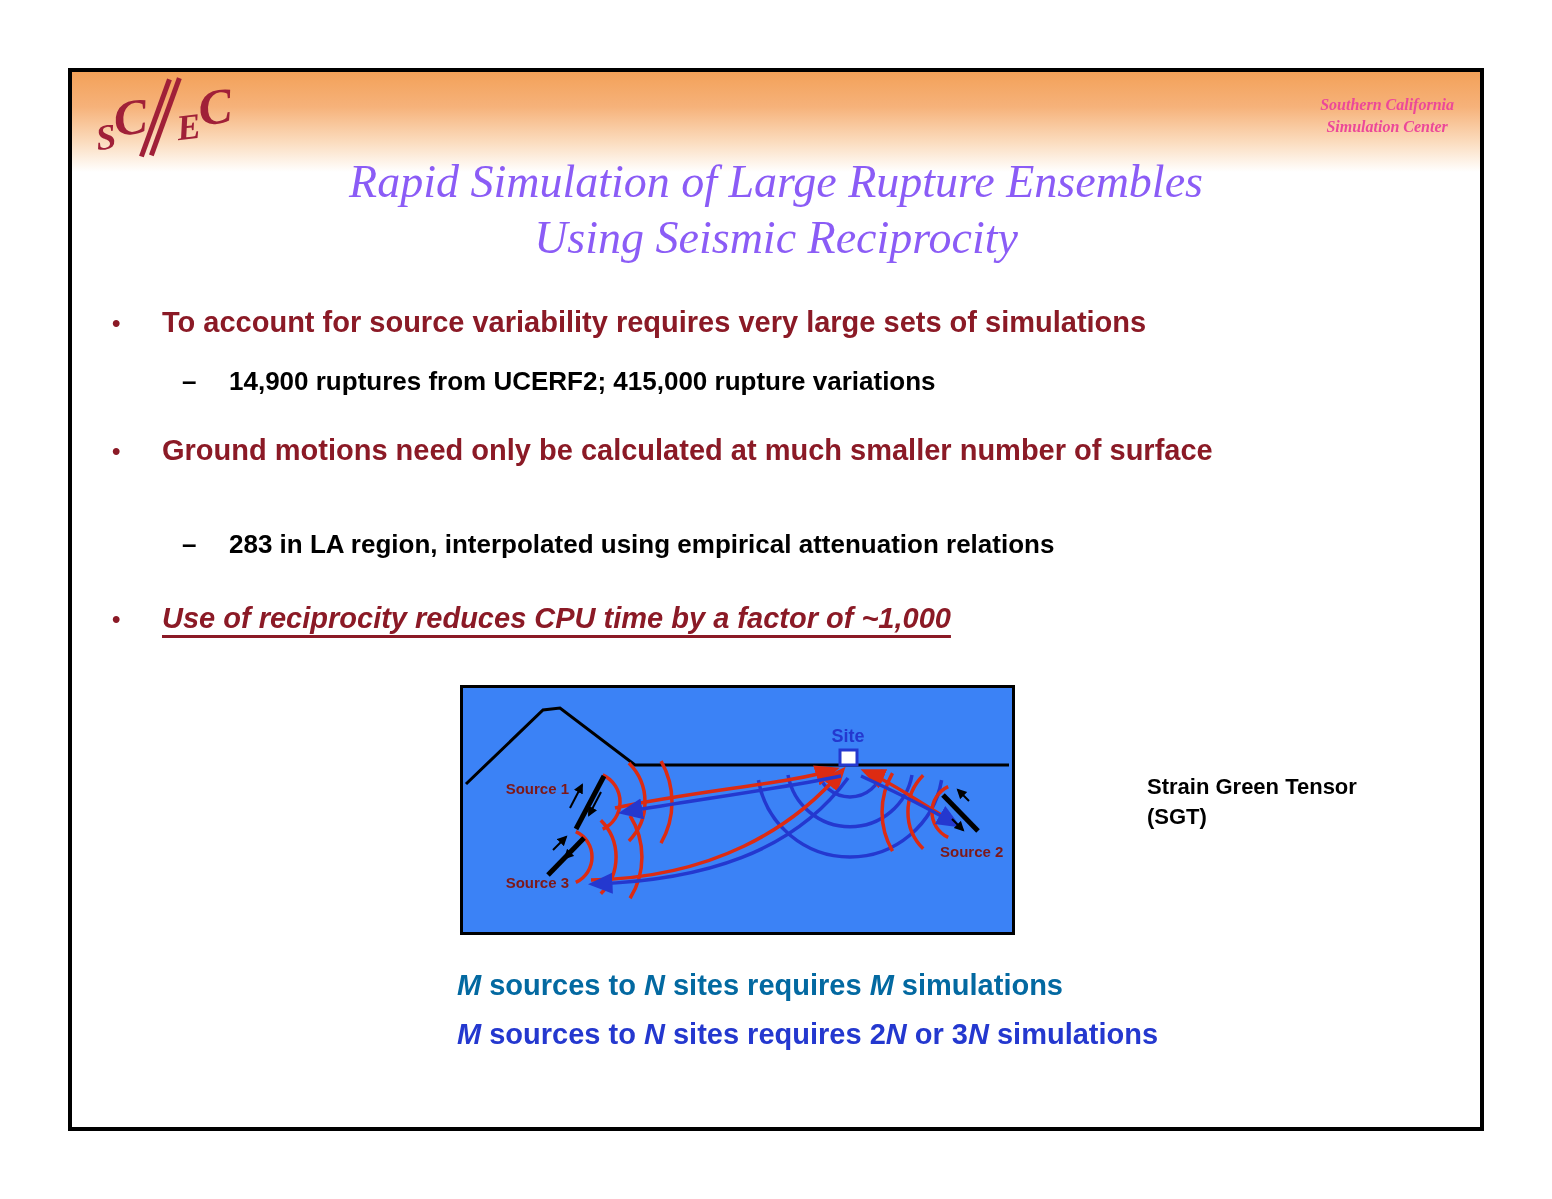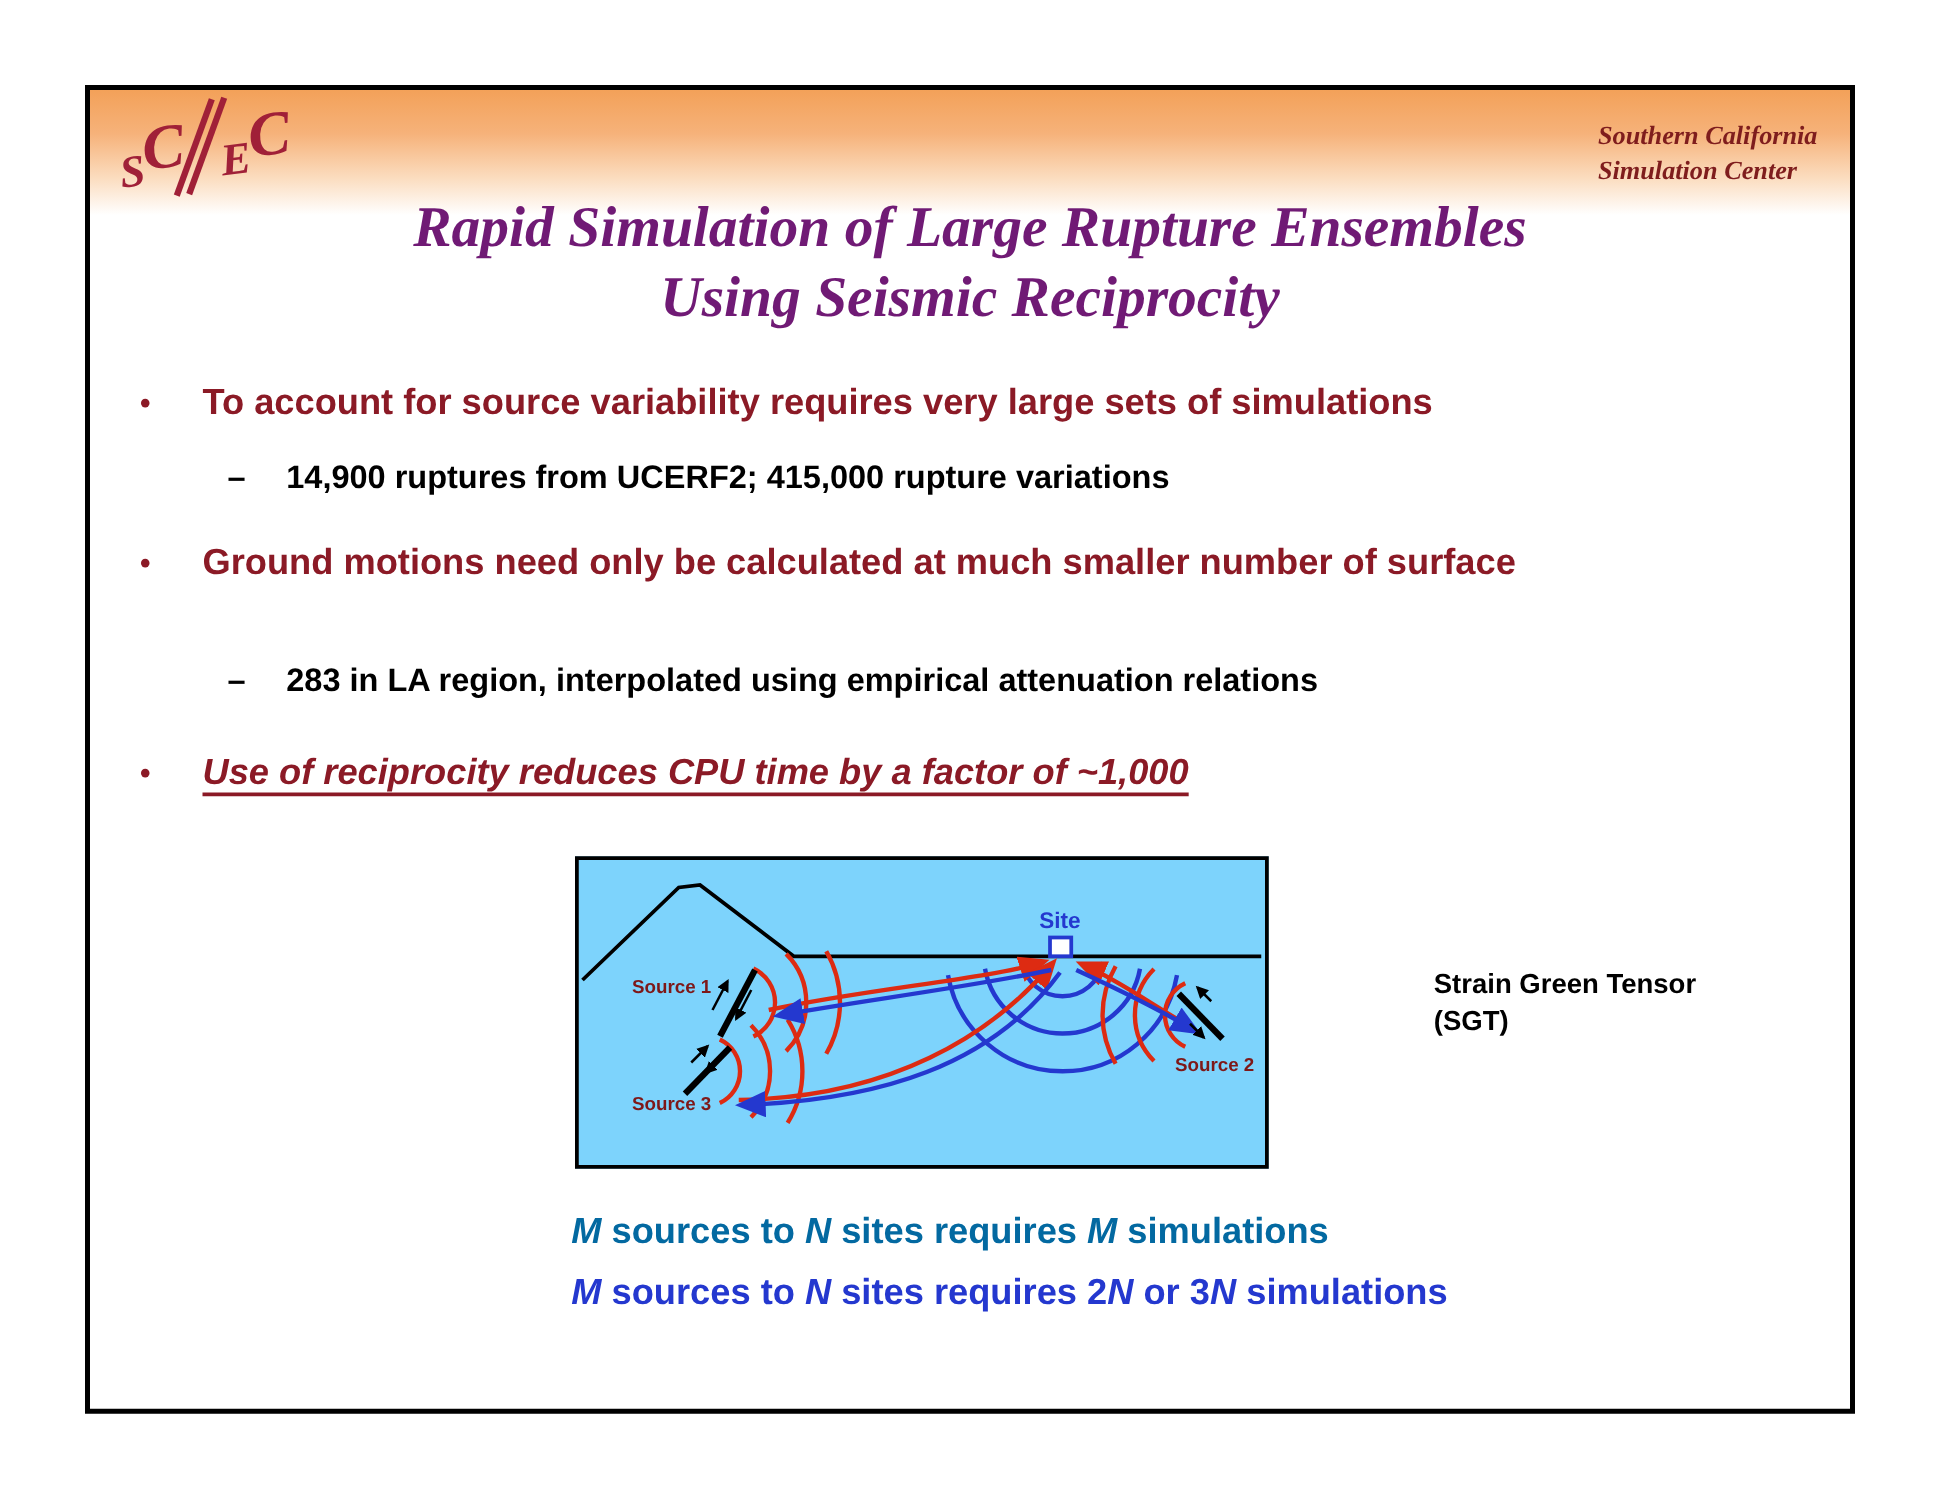--- a/index.html
+++ b/index.html
@@ -29,9 +29,9 @@
   .sl1{left:6px;} .sl2{left:16px;}
   
   .org{
-    position:absolute;right:26px;top:22px;text-align:left;
-    color:#7f1d1d;font-family:"Liberation Serif",serif;
-    font-weight:bold;font-style:italic;font-size:21px;line-height:1.35;
+    position:absolute;right:26px;top:22px;text-align:center;
+    color:#ec4899;font-family:"Liberation Serif",serif;
+    font-weight:bold;font-style:italic;font-size:16px;line-height:1.35;
   }
   
   .title{

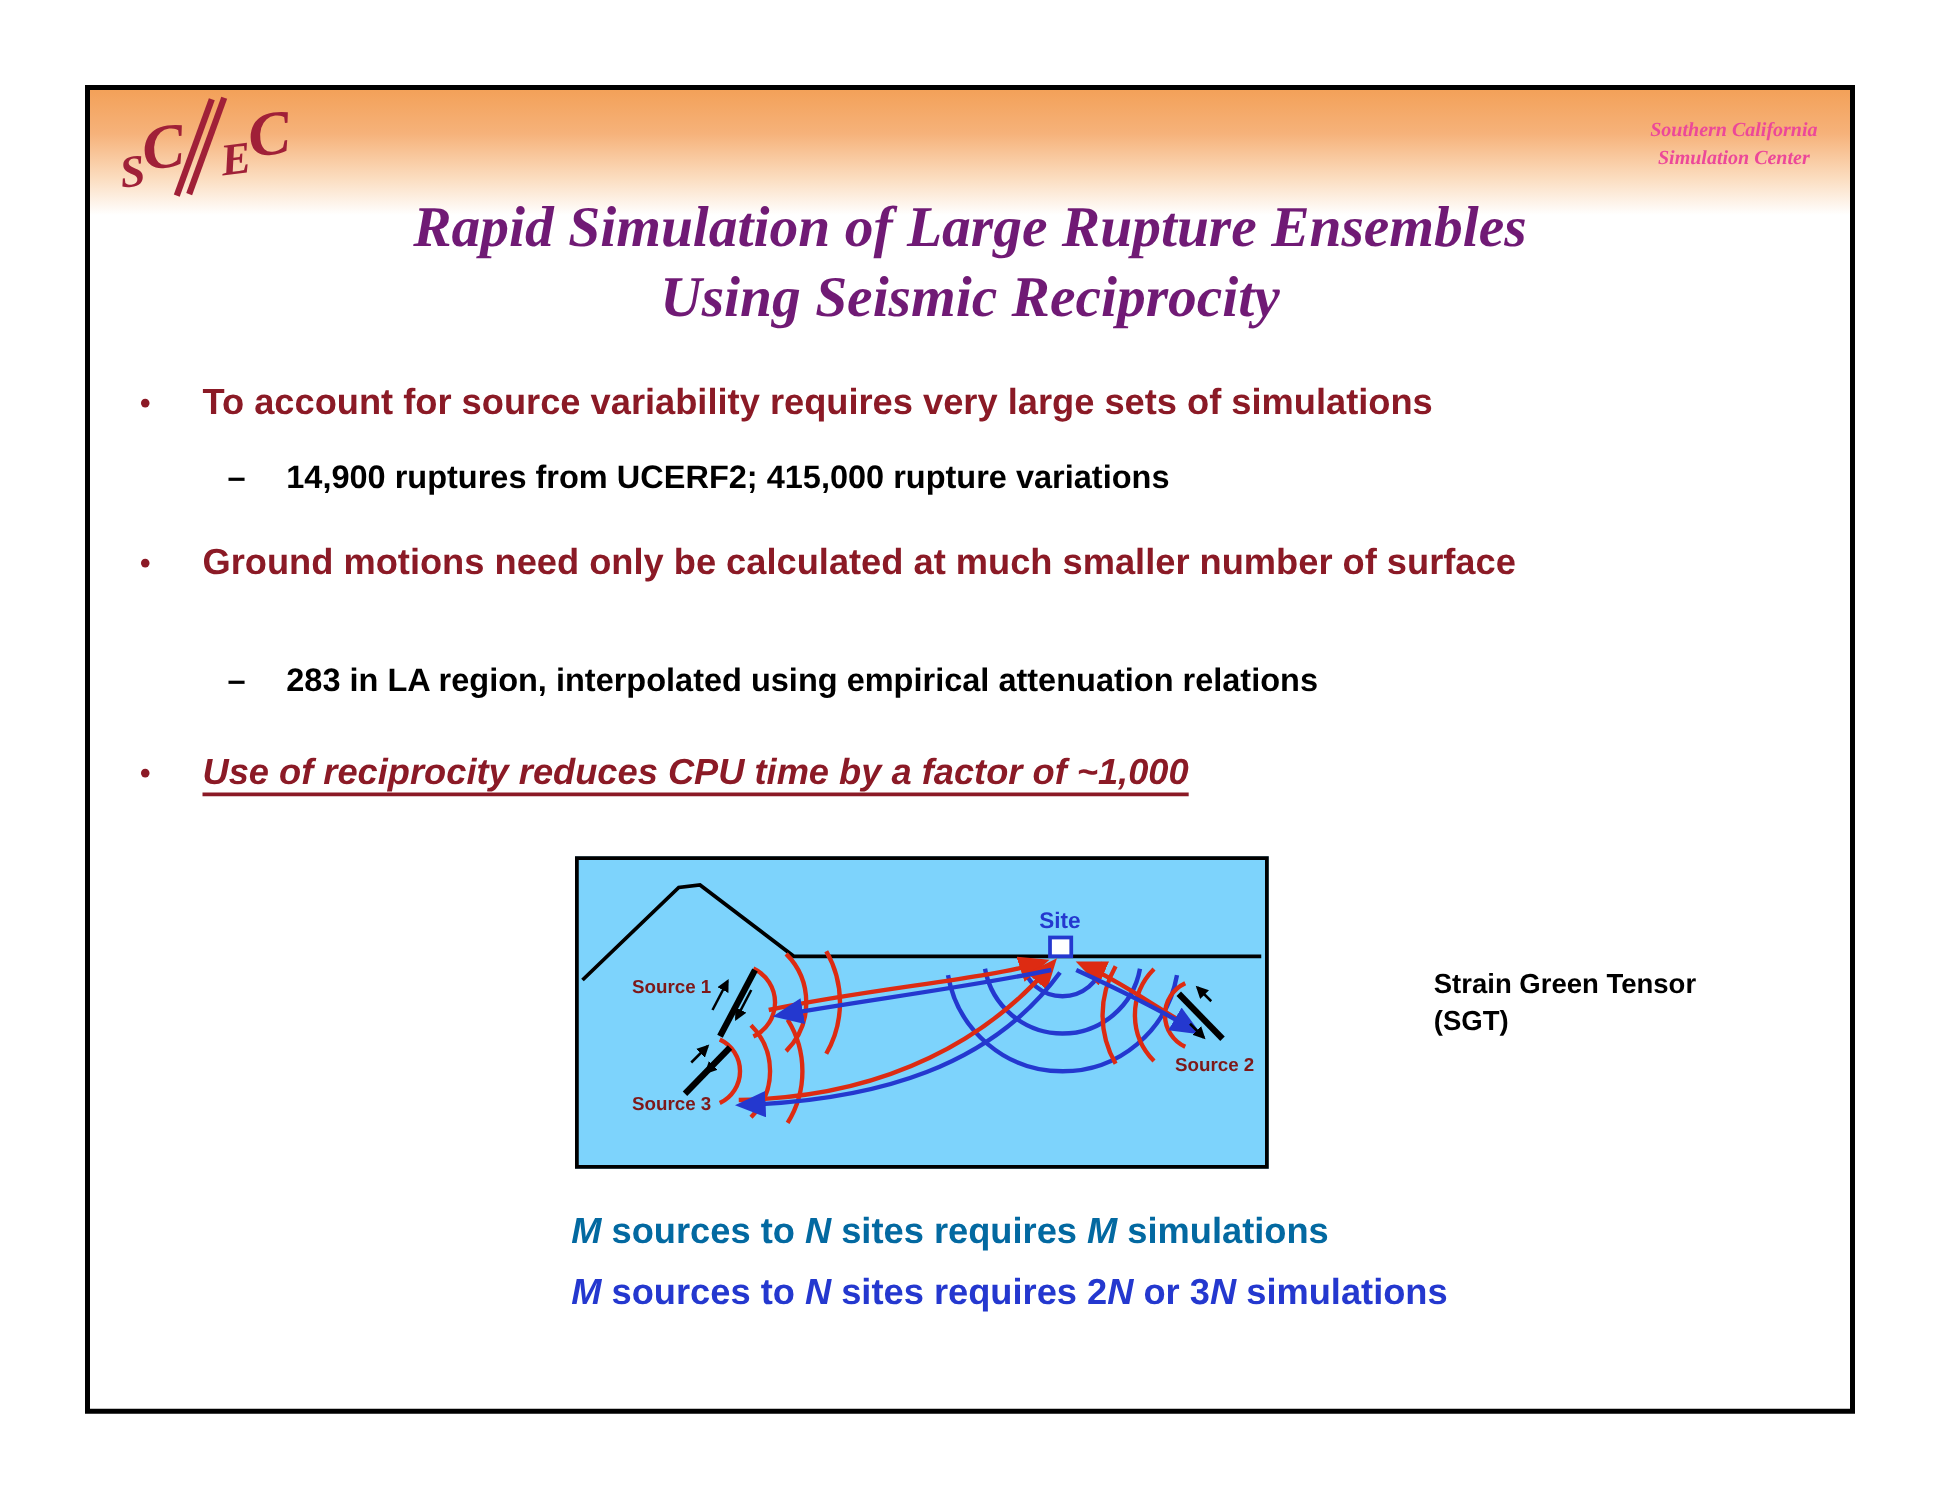--- a/index.html
+++ b/index.html
@@ -36,7 +36,7 @@
   
   .title{
     position:absolute;left:0;right:0;top:82px;text-align:center;
-    color:#701a75;font-family:"Liberation Serif",serif;font-weight:bold;font-style:italic;
+    color:#8b5cf6;font-family:"Liberation Serif",serif;font-weight:normal;font-style:italic;
     font-size:46px;line-height:56px;
   }
   

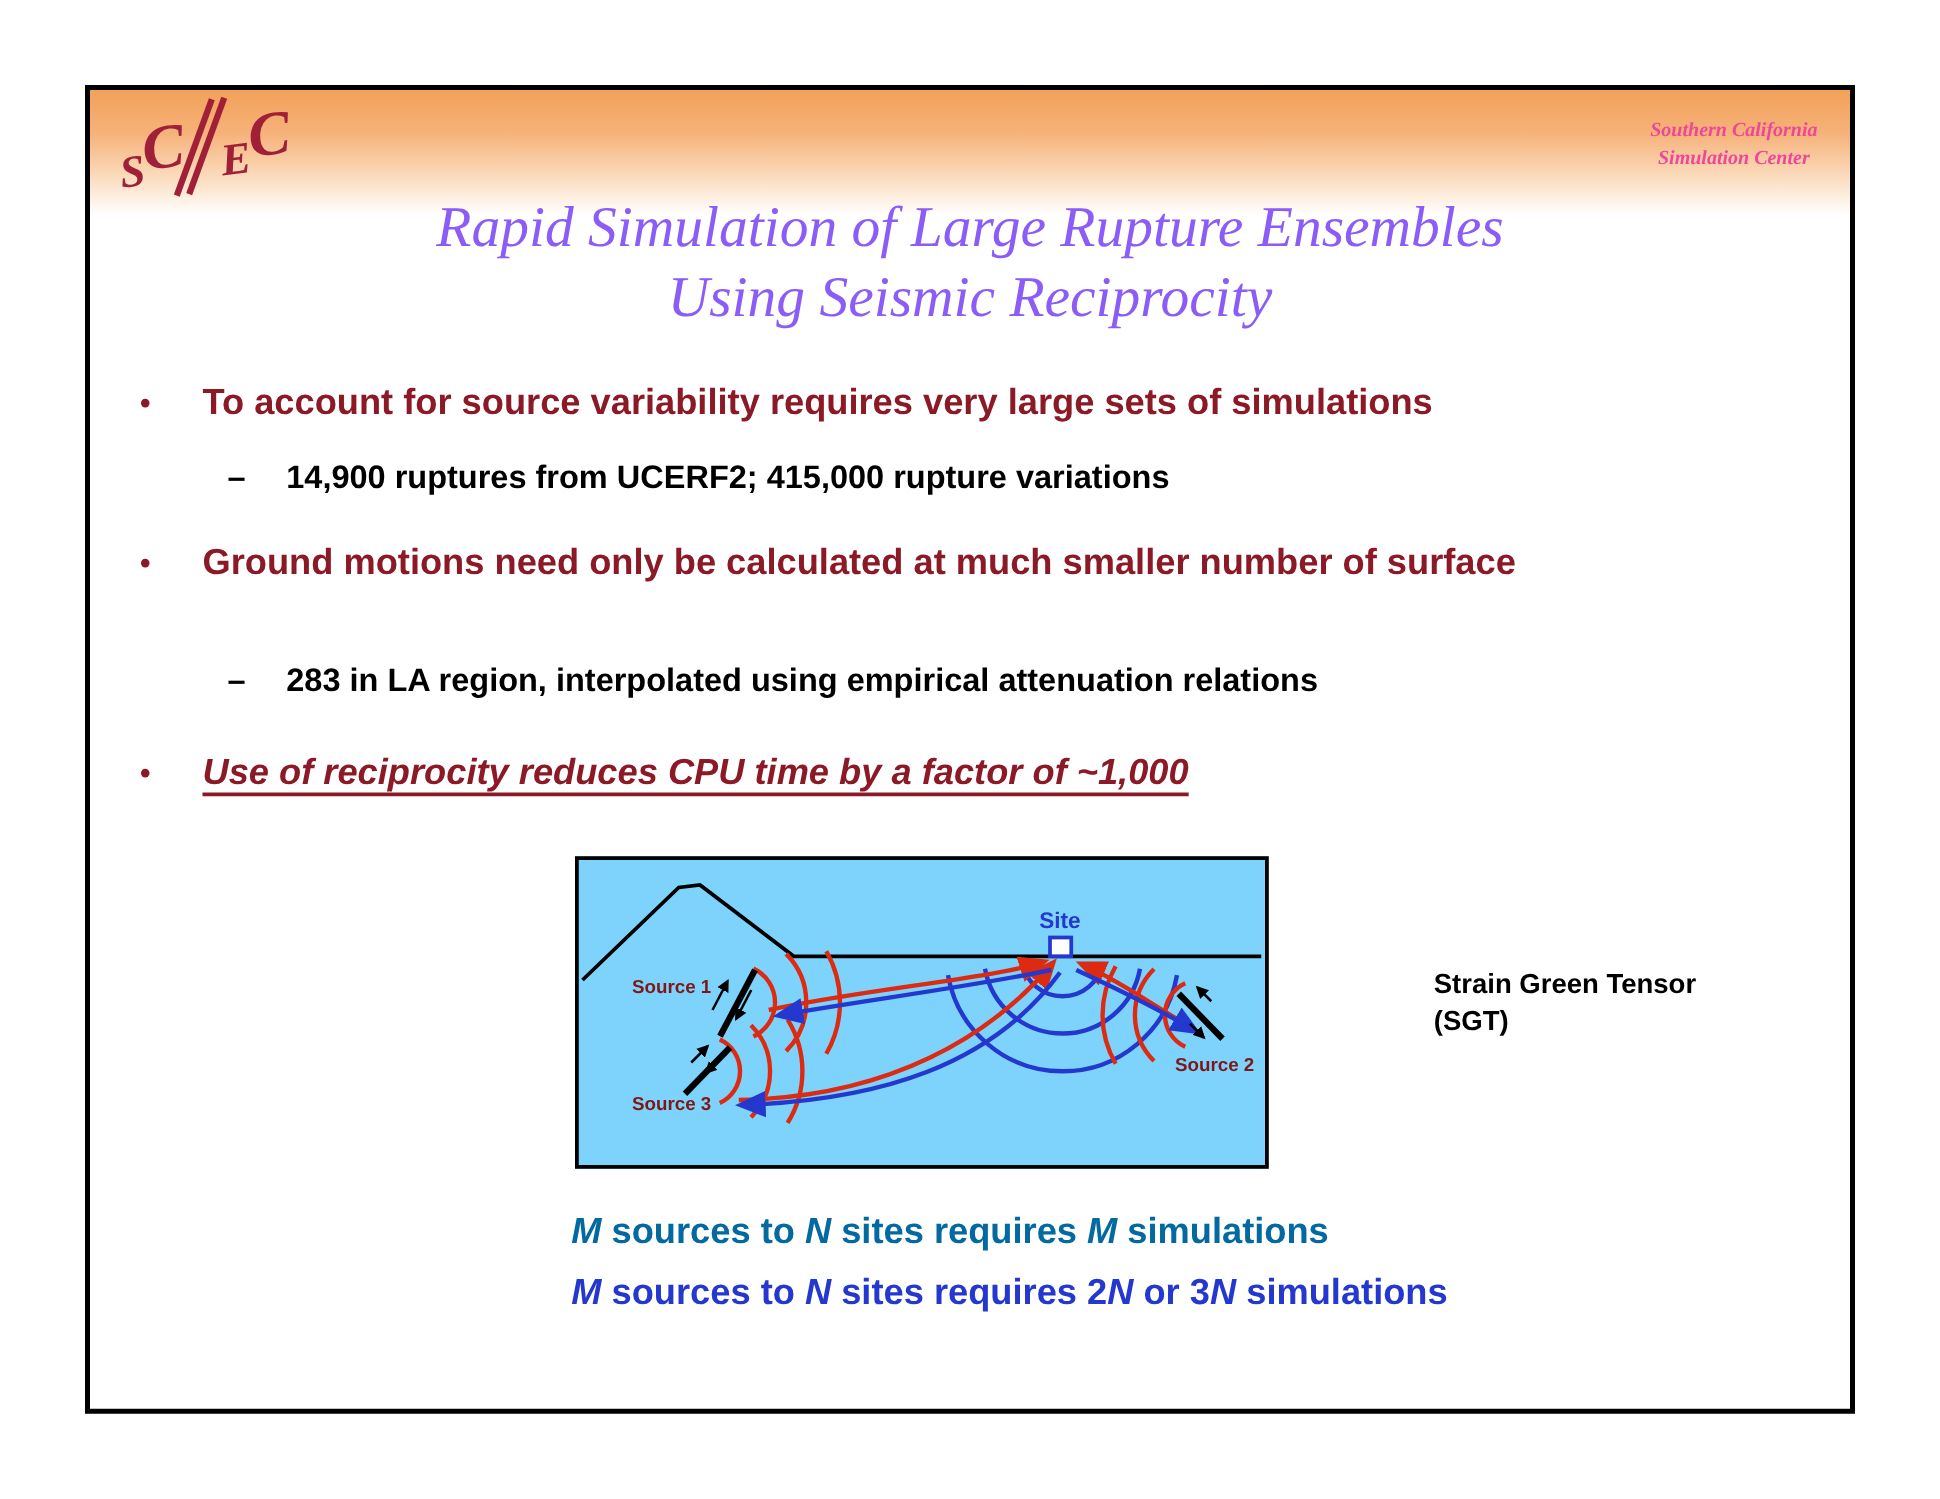--- a/index.html
+++ b/index.html
@@ -51,7 +51,7 @@
   
   .diagram-box{
     position:absolute;left:388px;top:613px;width:549px;height:244px;
-    border:3px solid #000;background:#7dd3fc;
+    border:3px solid #000;background:#3b82f6;
   }
   .sgt{
     position:absolute;left:1075px;top:700px;width:260px;

